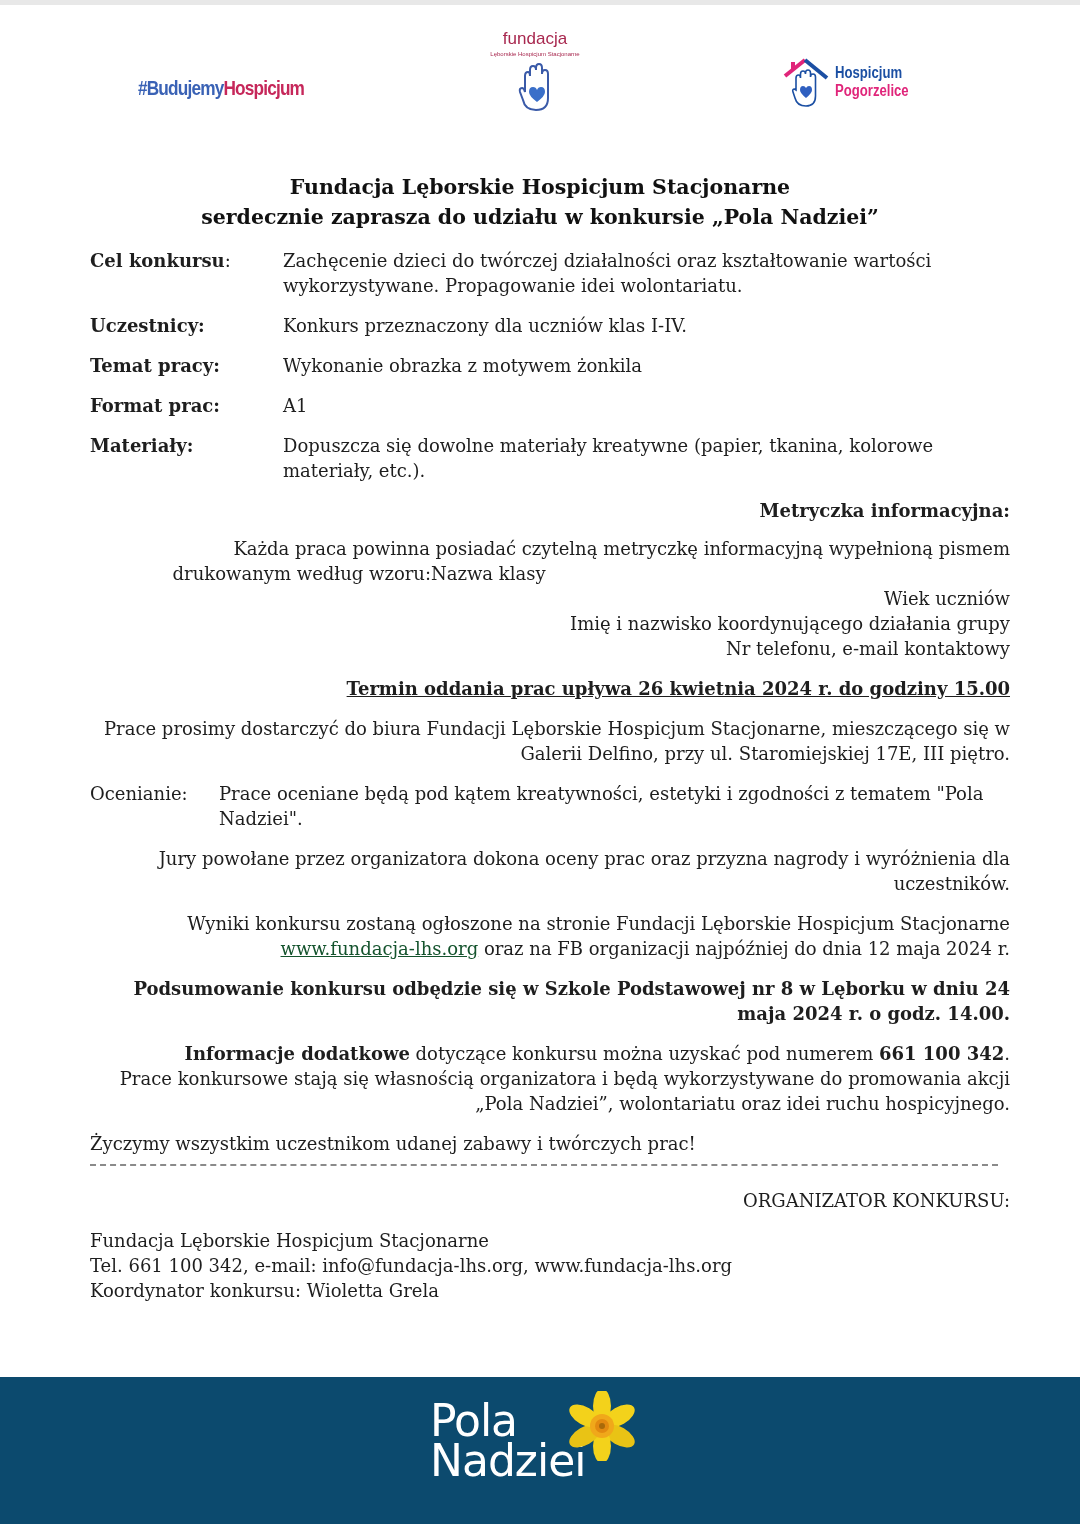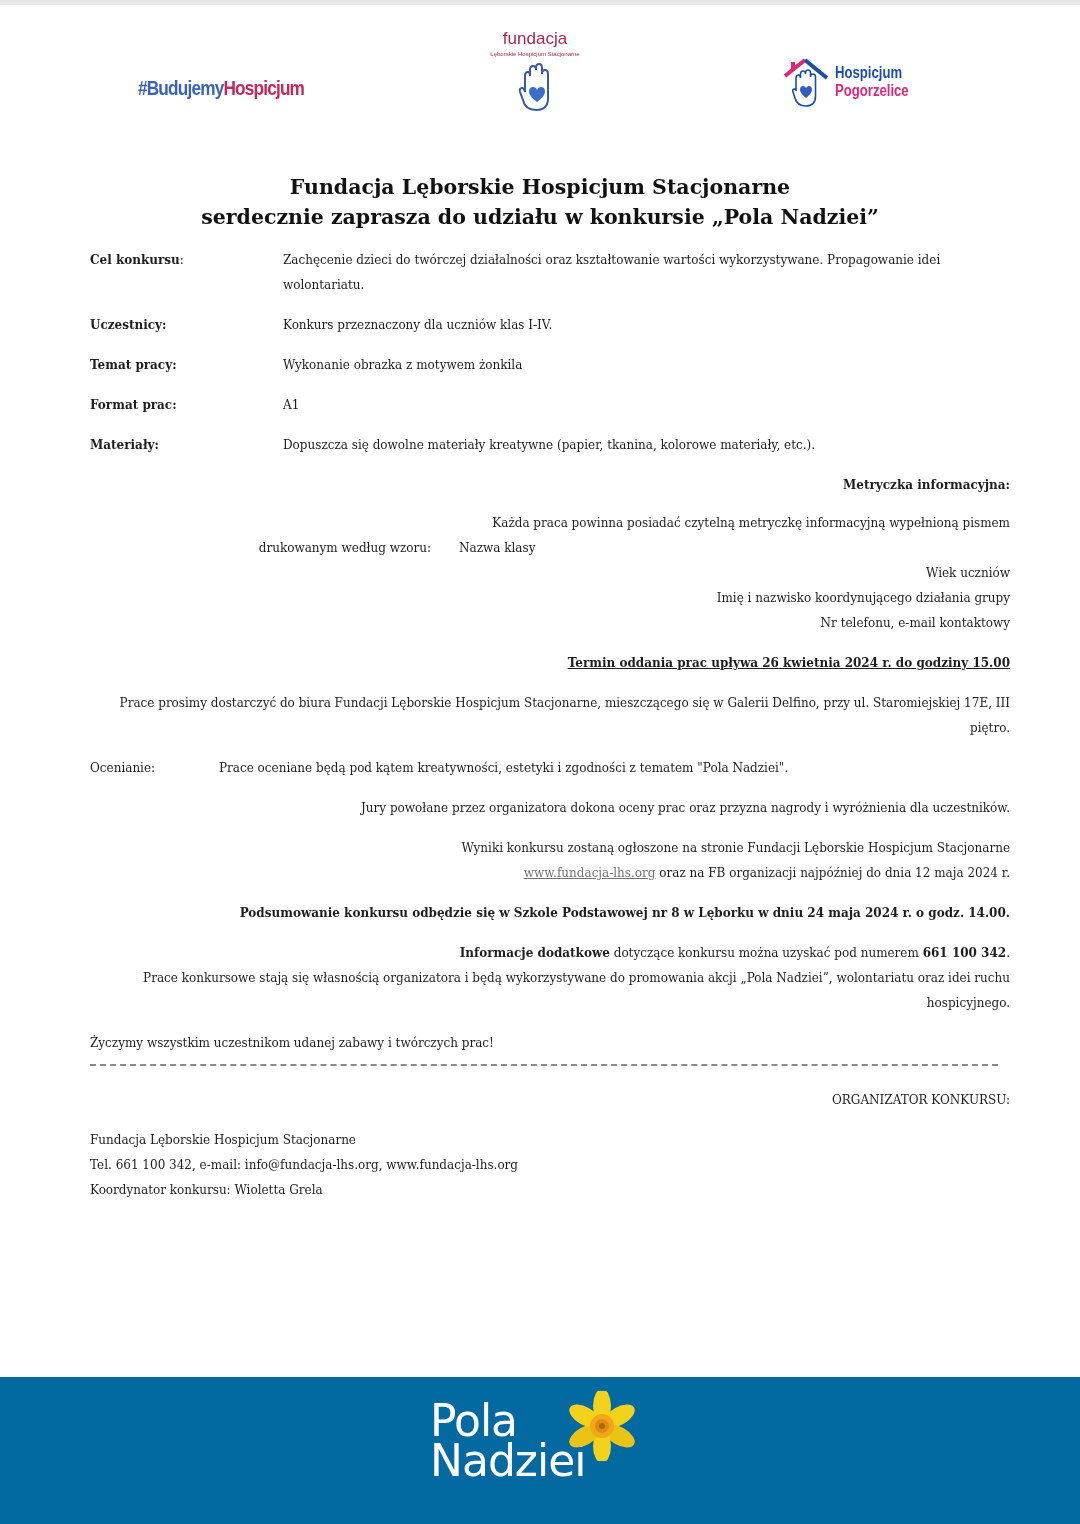--- a/index.html
+++ b/index.html
@@ -26,7 +26,7 @@
   
   .title { position: absolute; left: 0; top: 172px; width: 1080px; text-align: center; font-weight: bold; font-size: 20.5px; line-height: 30px; color: #111; }
 
-  .content { position: absolute; left: 90px; top: 248px; width: 920px; font-size: 12px; line-height: 25px; }
+  .content { position: absolute; left: 90px; top: 248px; width: 920px; font-size: 18px; line-height: 25px; }
 
   .field { display: flex; margin-bottom: 15px; }
   .field .lbl { width: 193px; flex: none; font-weight: bold; }

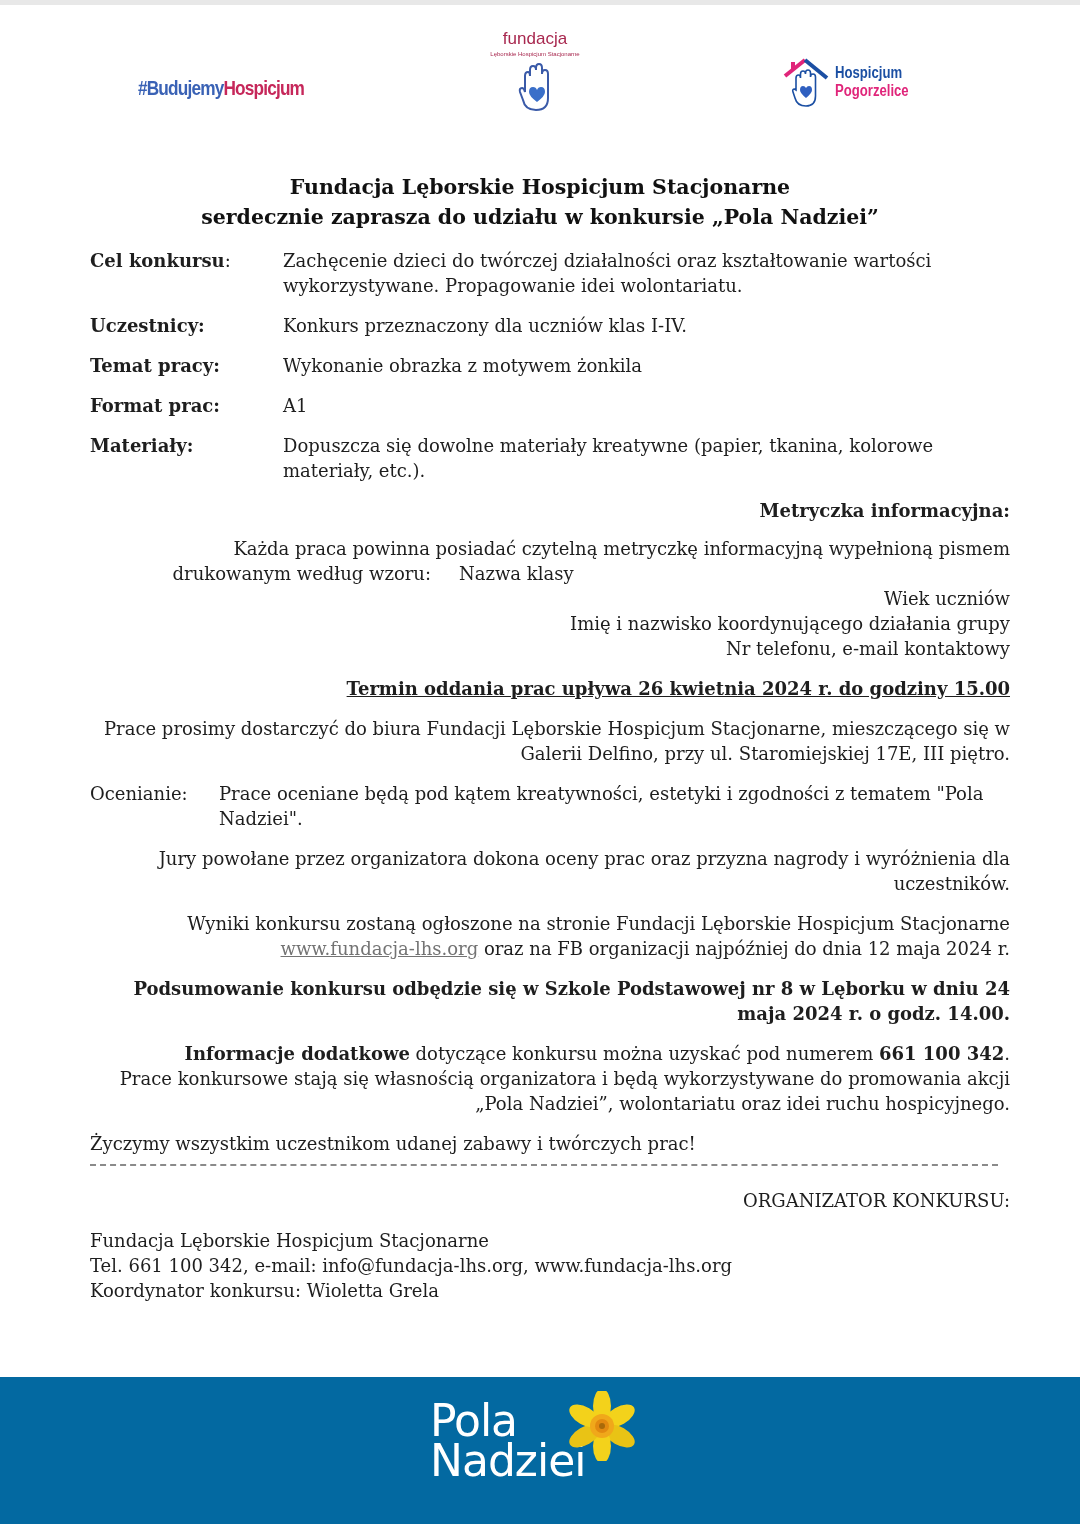--- a/index.html
+++ b/index.html
@@ -35,7 +35,7 @@
 
   .p { margin-bottom: 15px; text-align: right; }
   .bold { font-weight: bold; }
-  .metryczka-row { display: flex; gap: 28px; }
+  .metryczka-row { display: flex; }
   .metryczka-row .lead { width: 322px; flex: none; }
   .metryczka-list { margin-left: 322px; }
   .u { text-decoration: underline; }

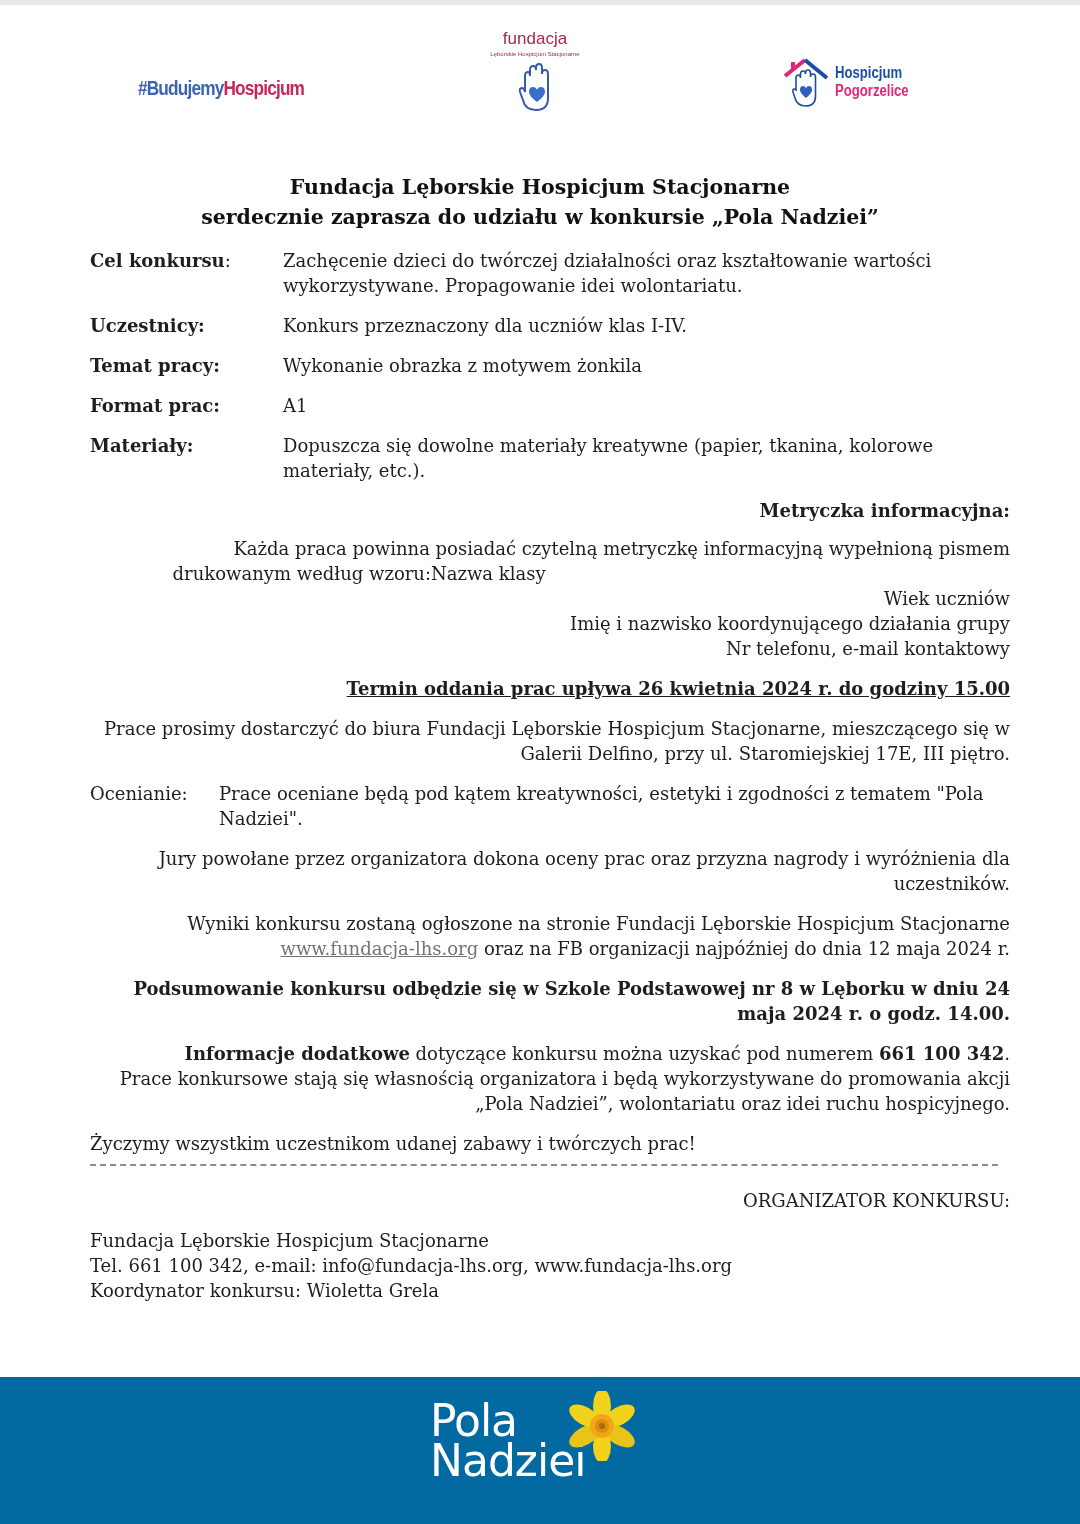--- a/index.html
+++ b/index.html
@@ -39,7 +39,7 @@
   .metryczka-row .lead { width: 322px; flex: none; }
   .metryczka-list { margin-left: 322px; }
   .u { text-decoration: underline; }
-  .link { color: #737373; text-decoration: underline; }
+  .link { color: #14532d; text-decoration: underline; }
 
   .ocen { display: flex; margin-bottom: 15px; }
   .ocen .lbl { width: 129px; flex: none; }

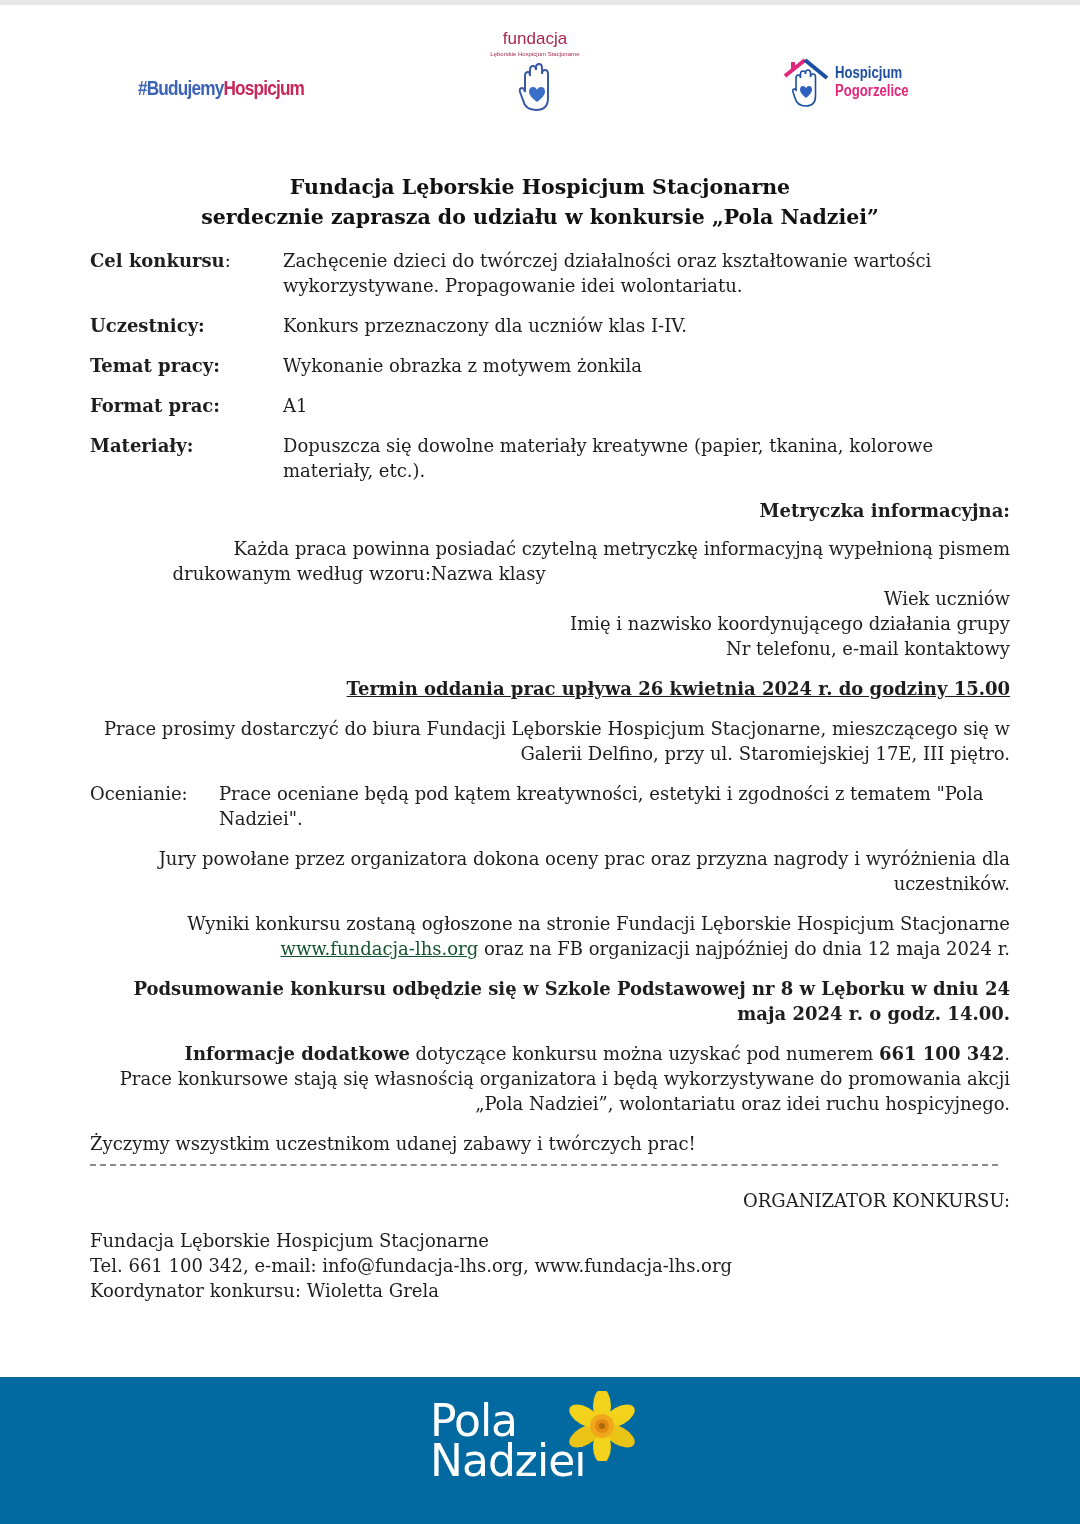--- a/index.html
+++ b/index.html
@@ -46,7 +46,7 @@
 
   .sep { width: 908px; height: 0; border-top: 2px dashed #8a8a8a; margin: 8px 0 22px; }
 
-  .footer-band { position: absolute; left: 0; top: 1377px; width: 1080px; height: 147px; background: #0369a1; }
+  .footer-band { position: absolute; left: 0; top: 1377px; width: 1080px; height: 147px; background: #0c4a6e; }
   .footer-logo { position: absolute; left: 430px; top: 20px; width: 230px; height: 120px; }
   .footer-logo .pola { position: absolute; left: 0; top: 0; font-family: "DejaVu Sans", sans-serif; font-size: 44px; font-weight: 500; color: #fff; line-height: 48px; letter-spacing: -1px; }
   .footer-logo .nadziei { position: absolute; left: 0; top: 40px; font-family: "DejaVu Sans", sans-serif; font-size: 44px; font-weight: 500; color: #fff; line-height: 48px; letter-spacing: -1px; }

